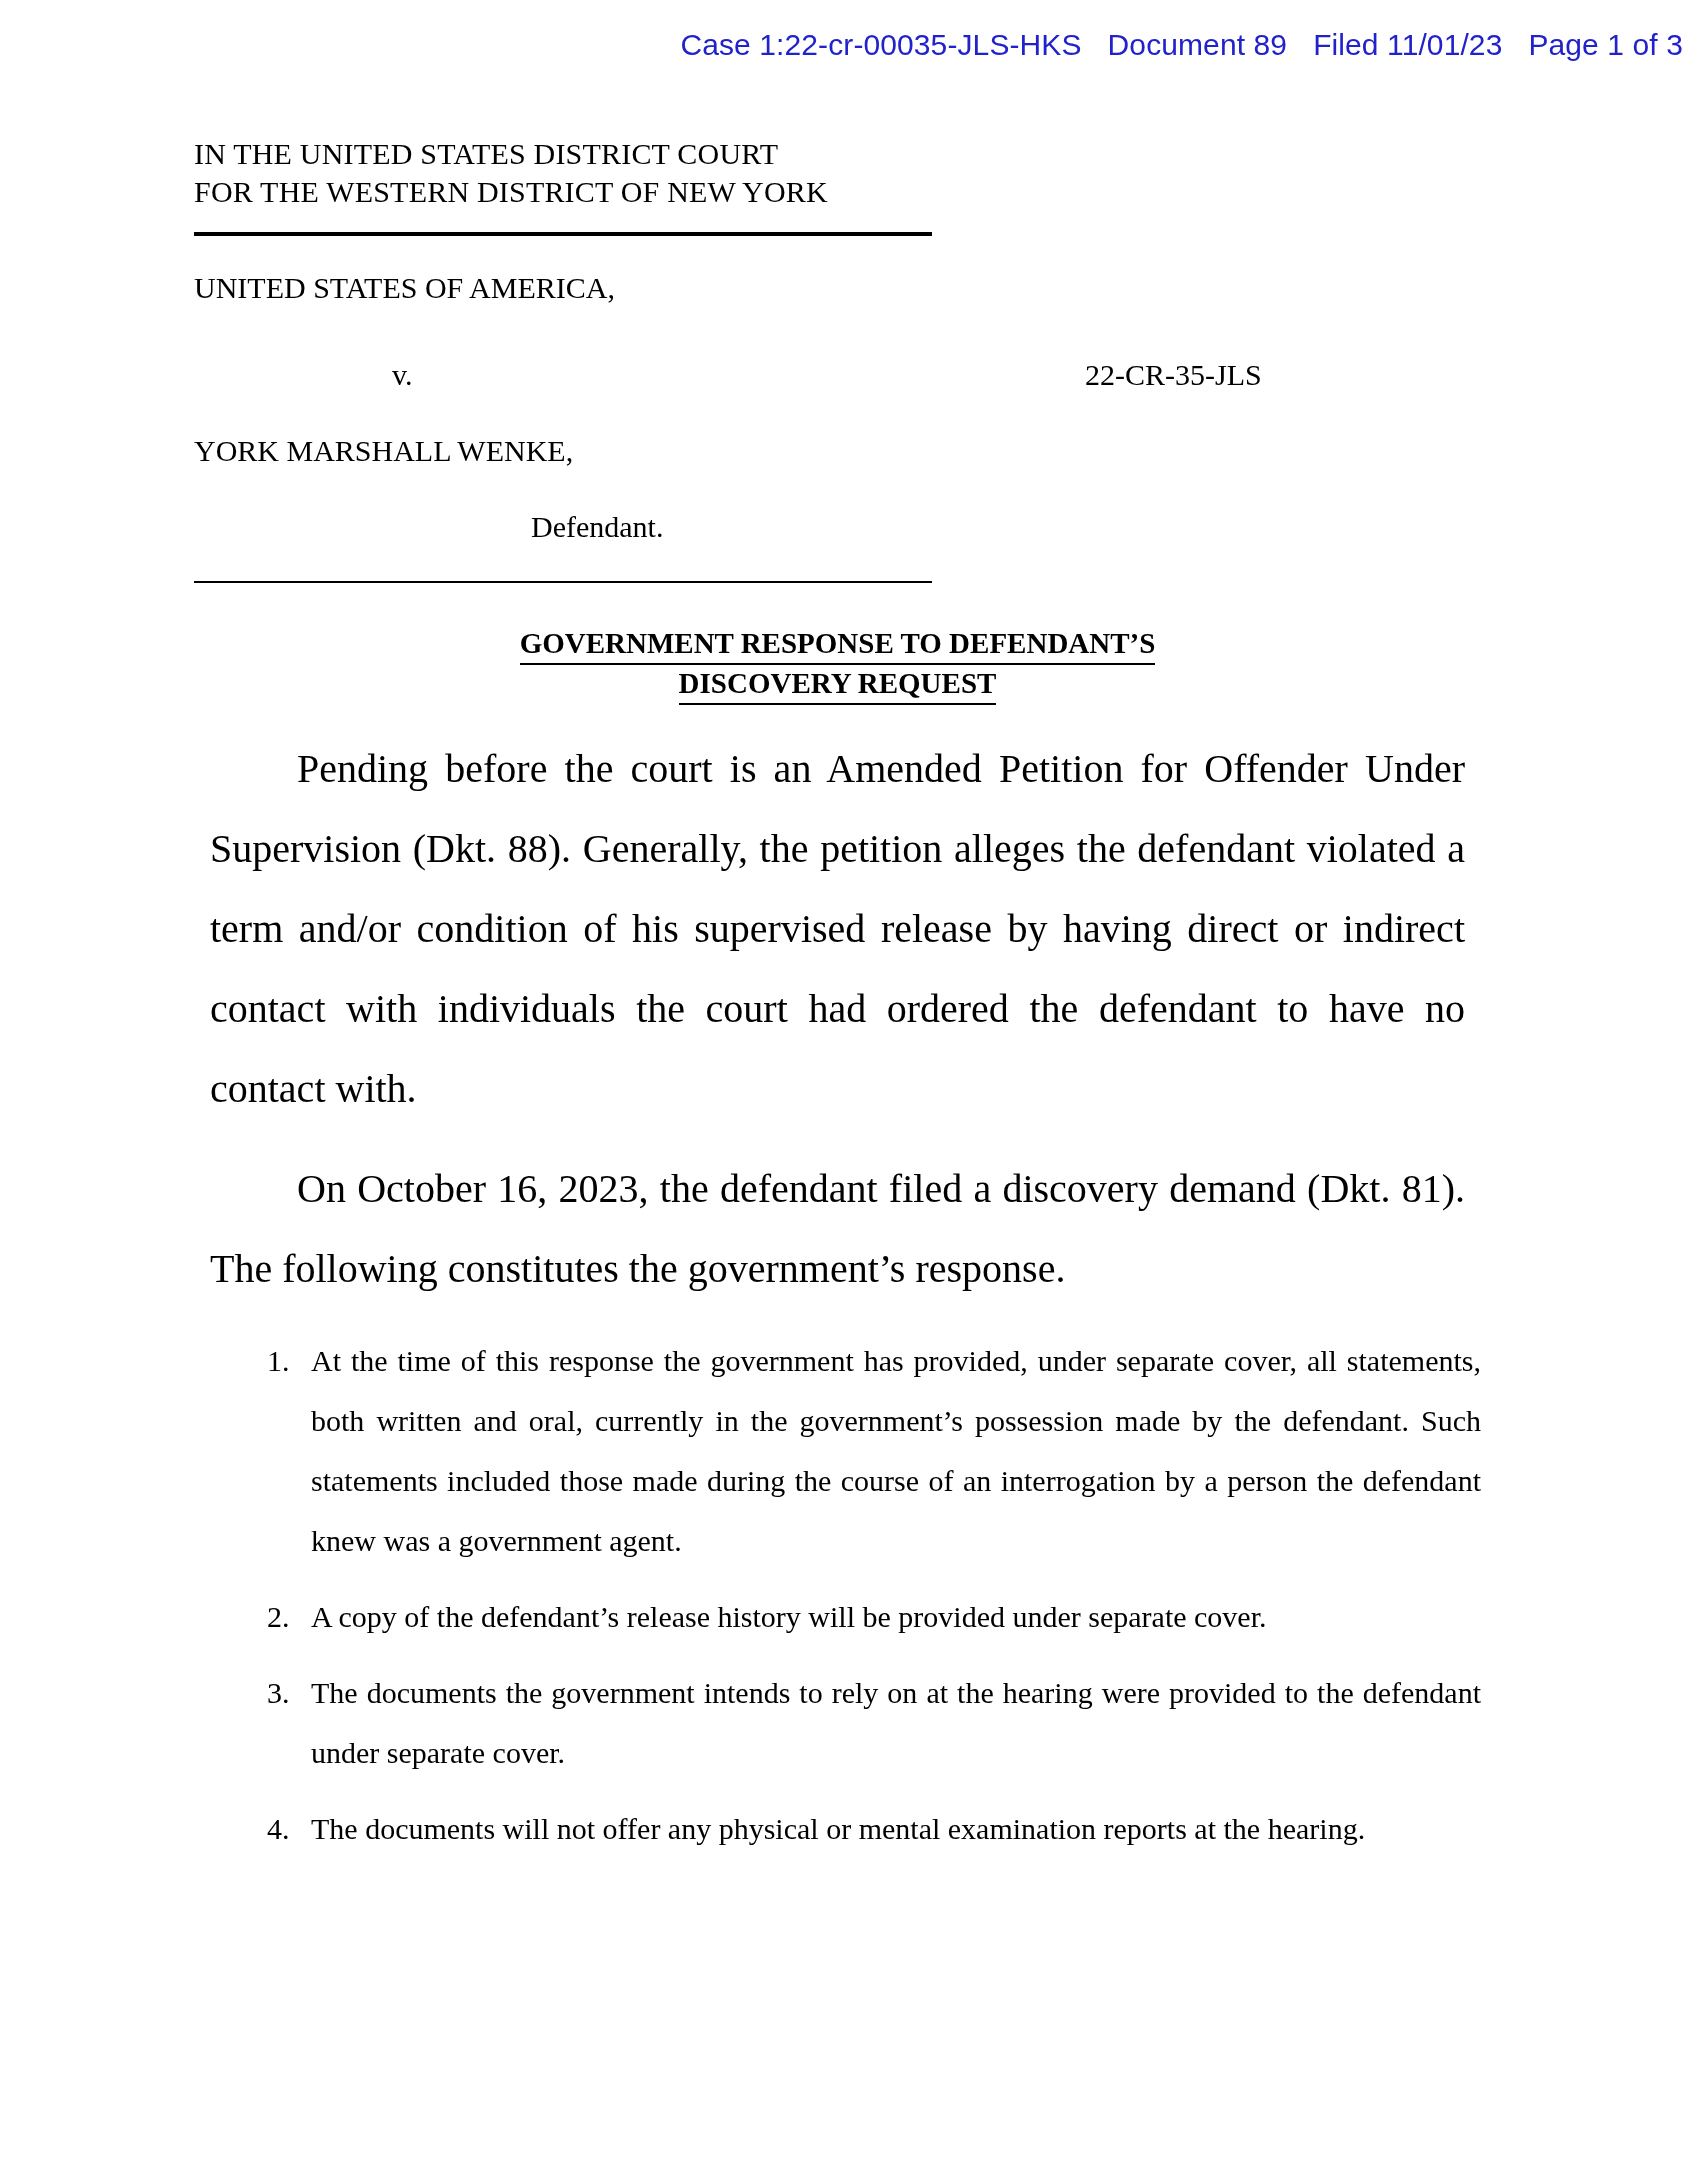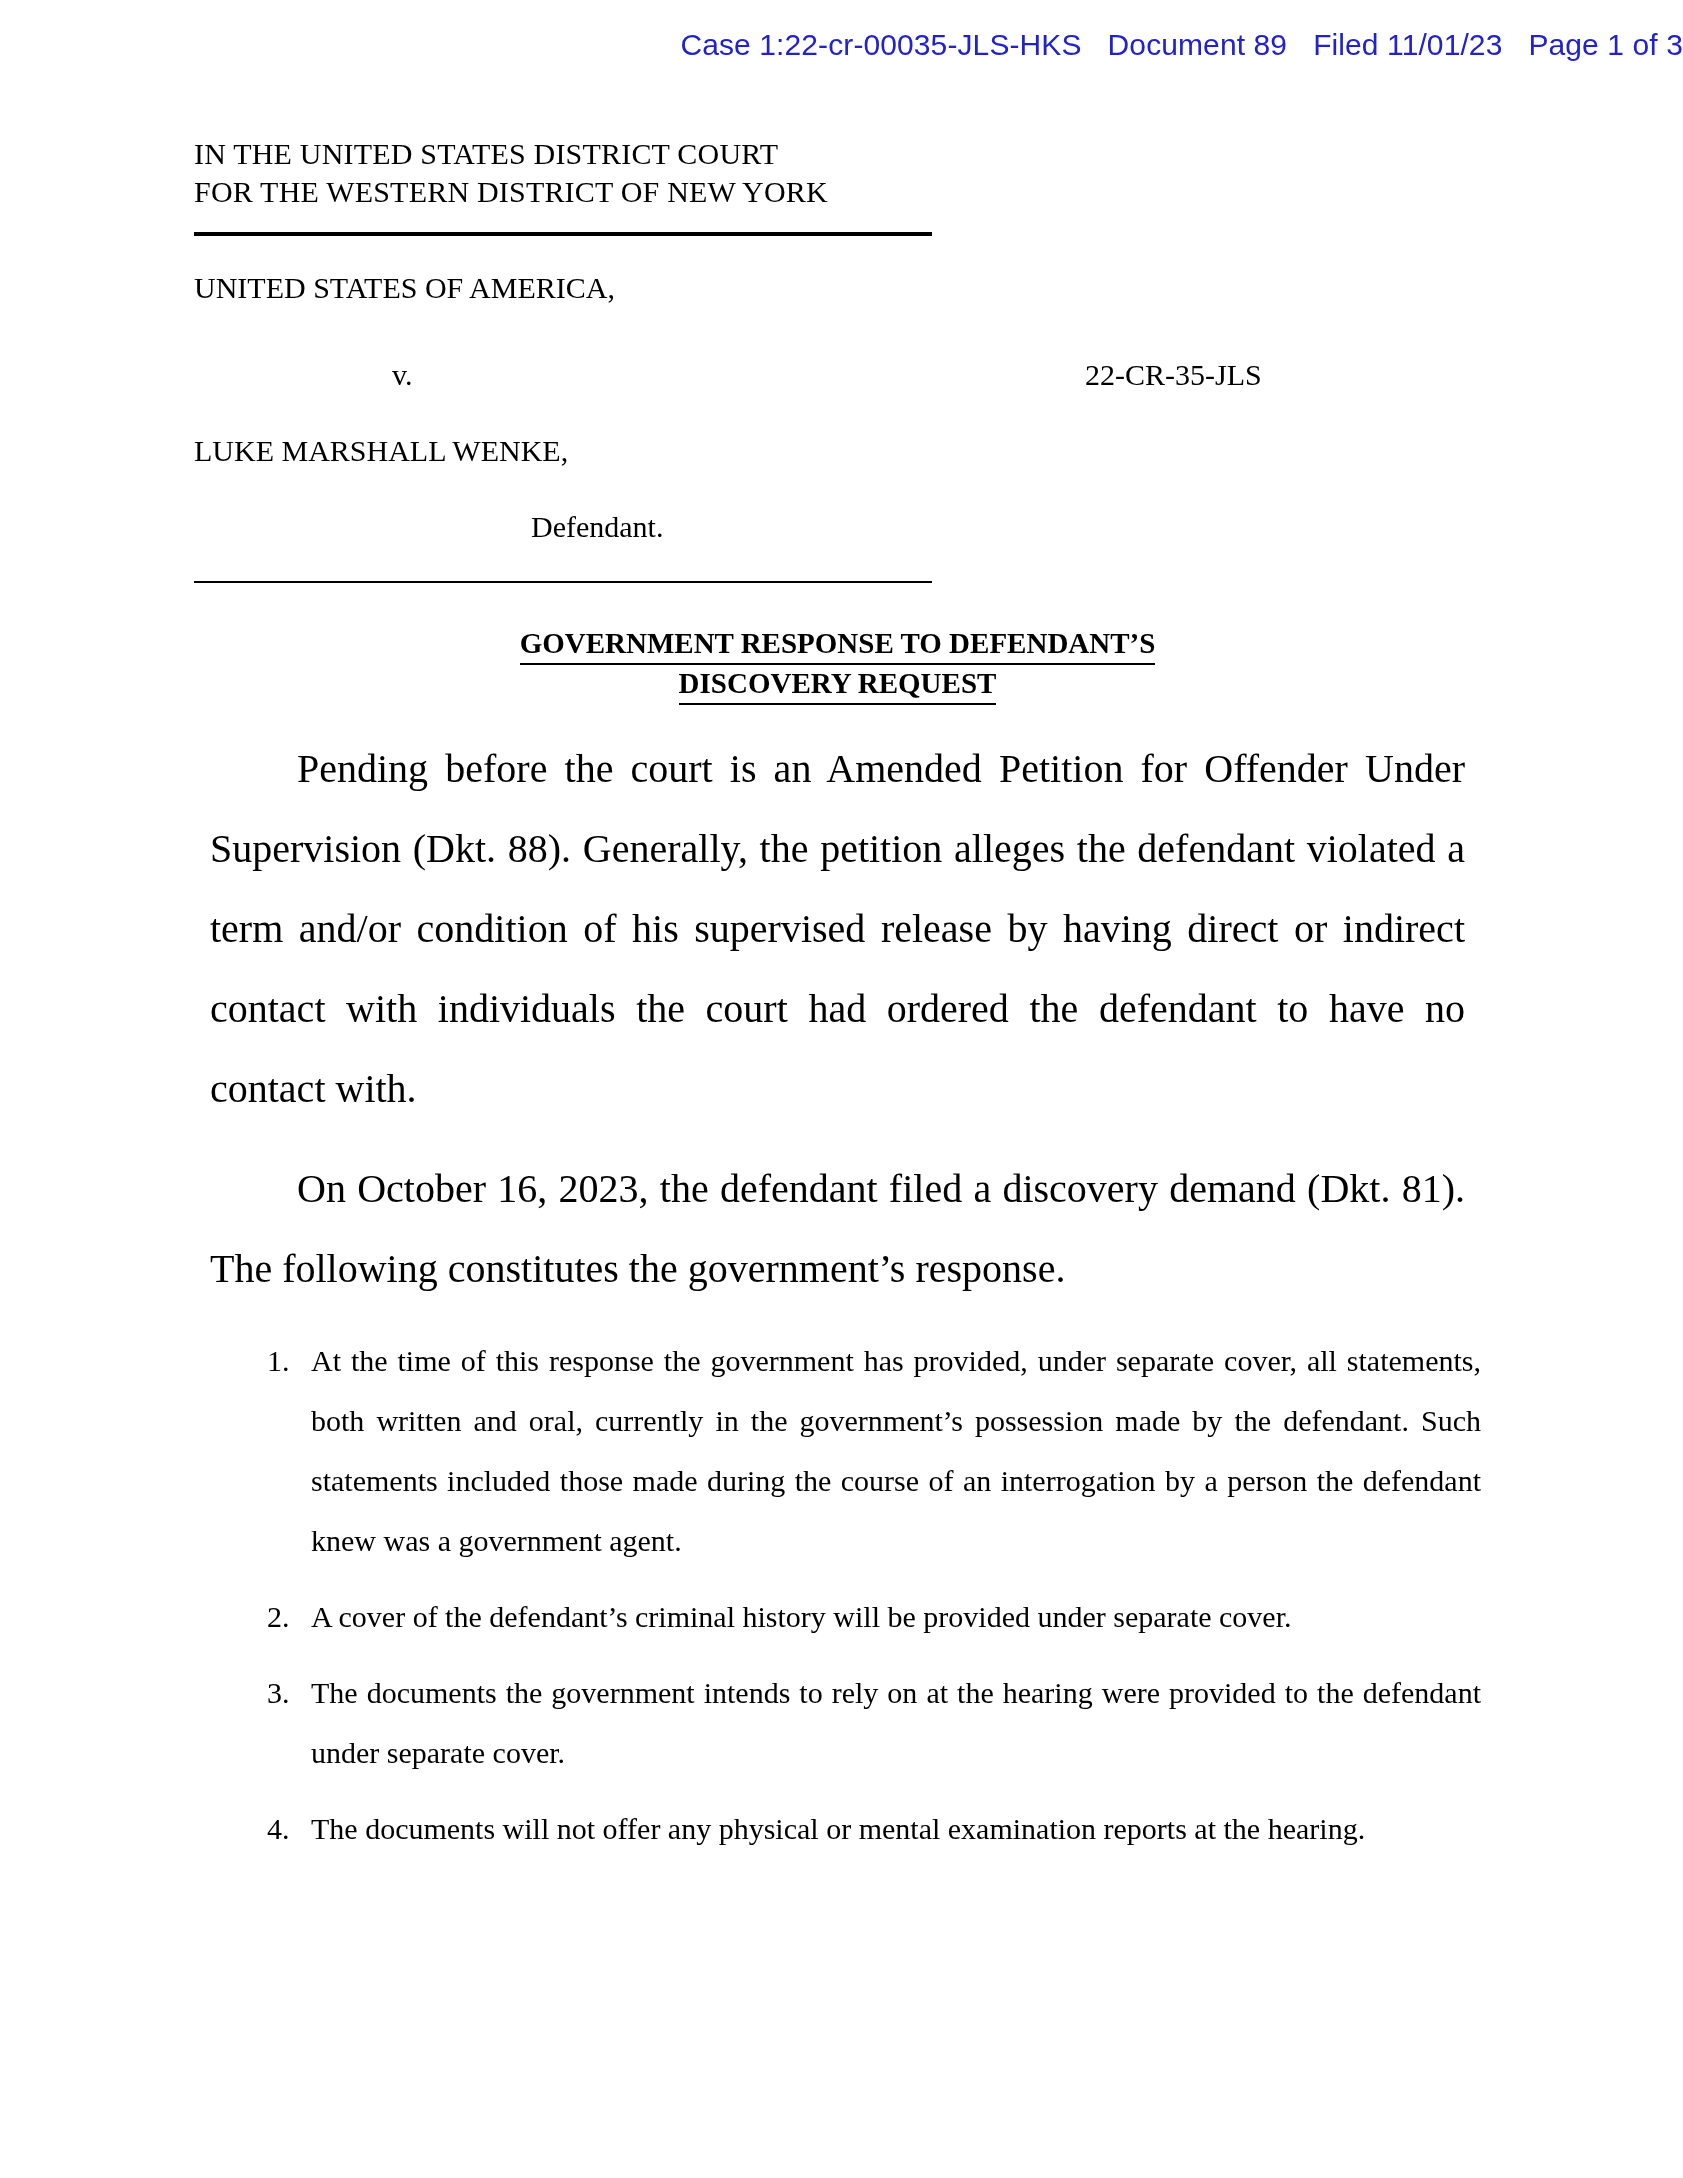--- a/index.html
+++ b/index.html
@@ -180,7 +180,7 @@
       <div class="sp-md"></div>
 
       <div class="cap-row">
-        <span>LUKE MARSHALL WENKE,</span>
+        <span>YORK MARSHALL WENKE,</span>
       </div>
 
       <div class="sp-md"></div>

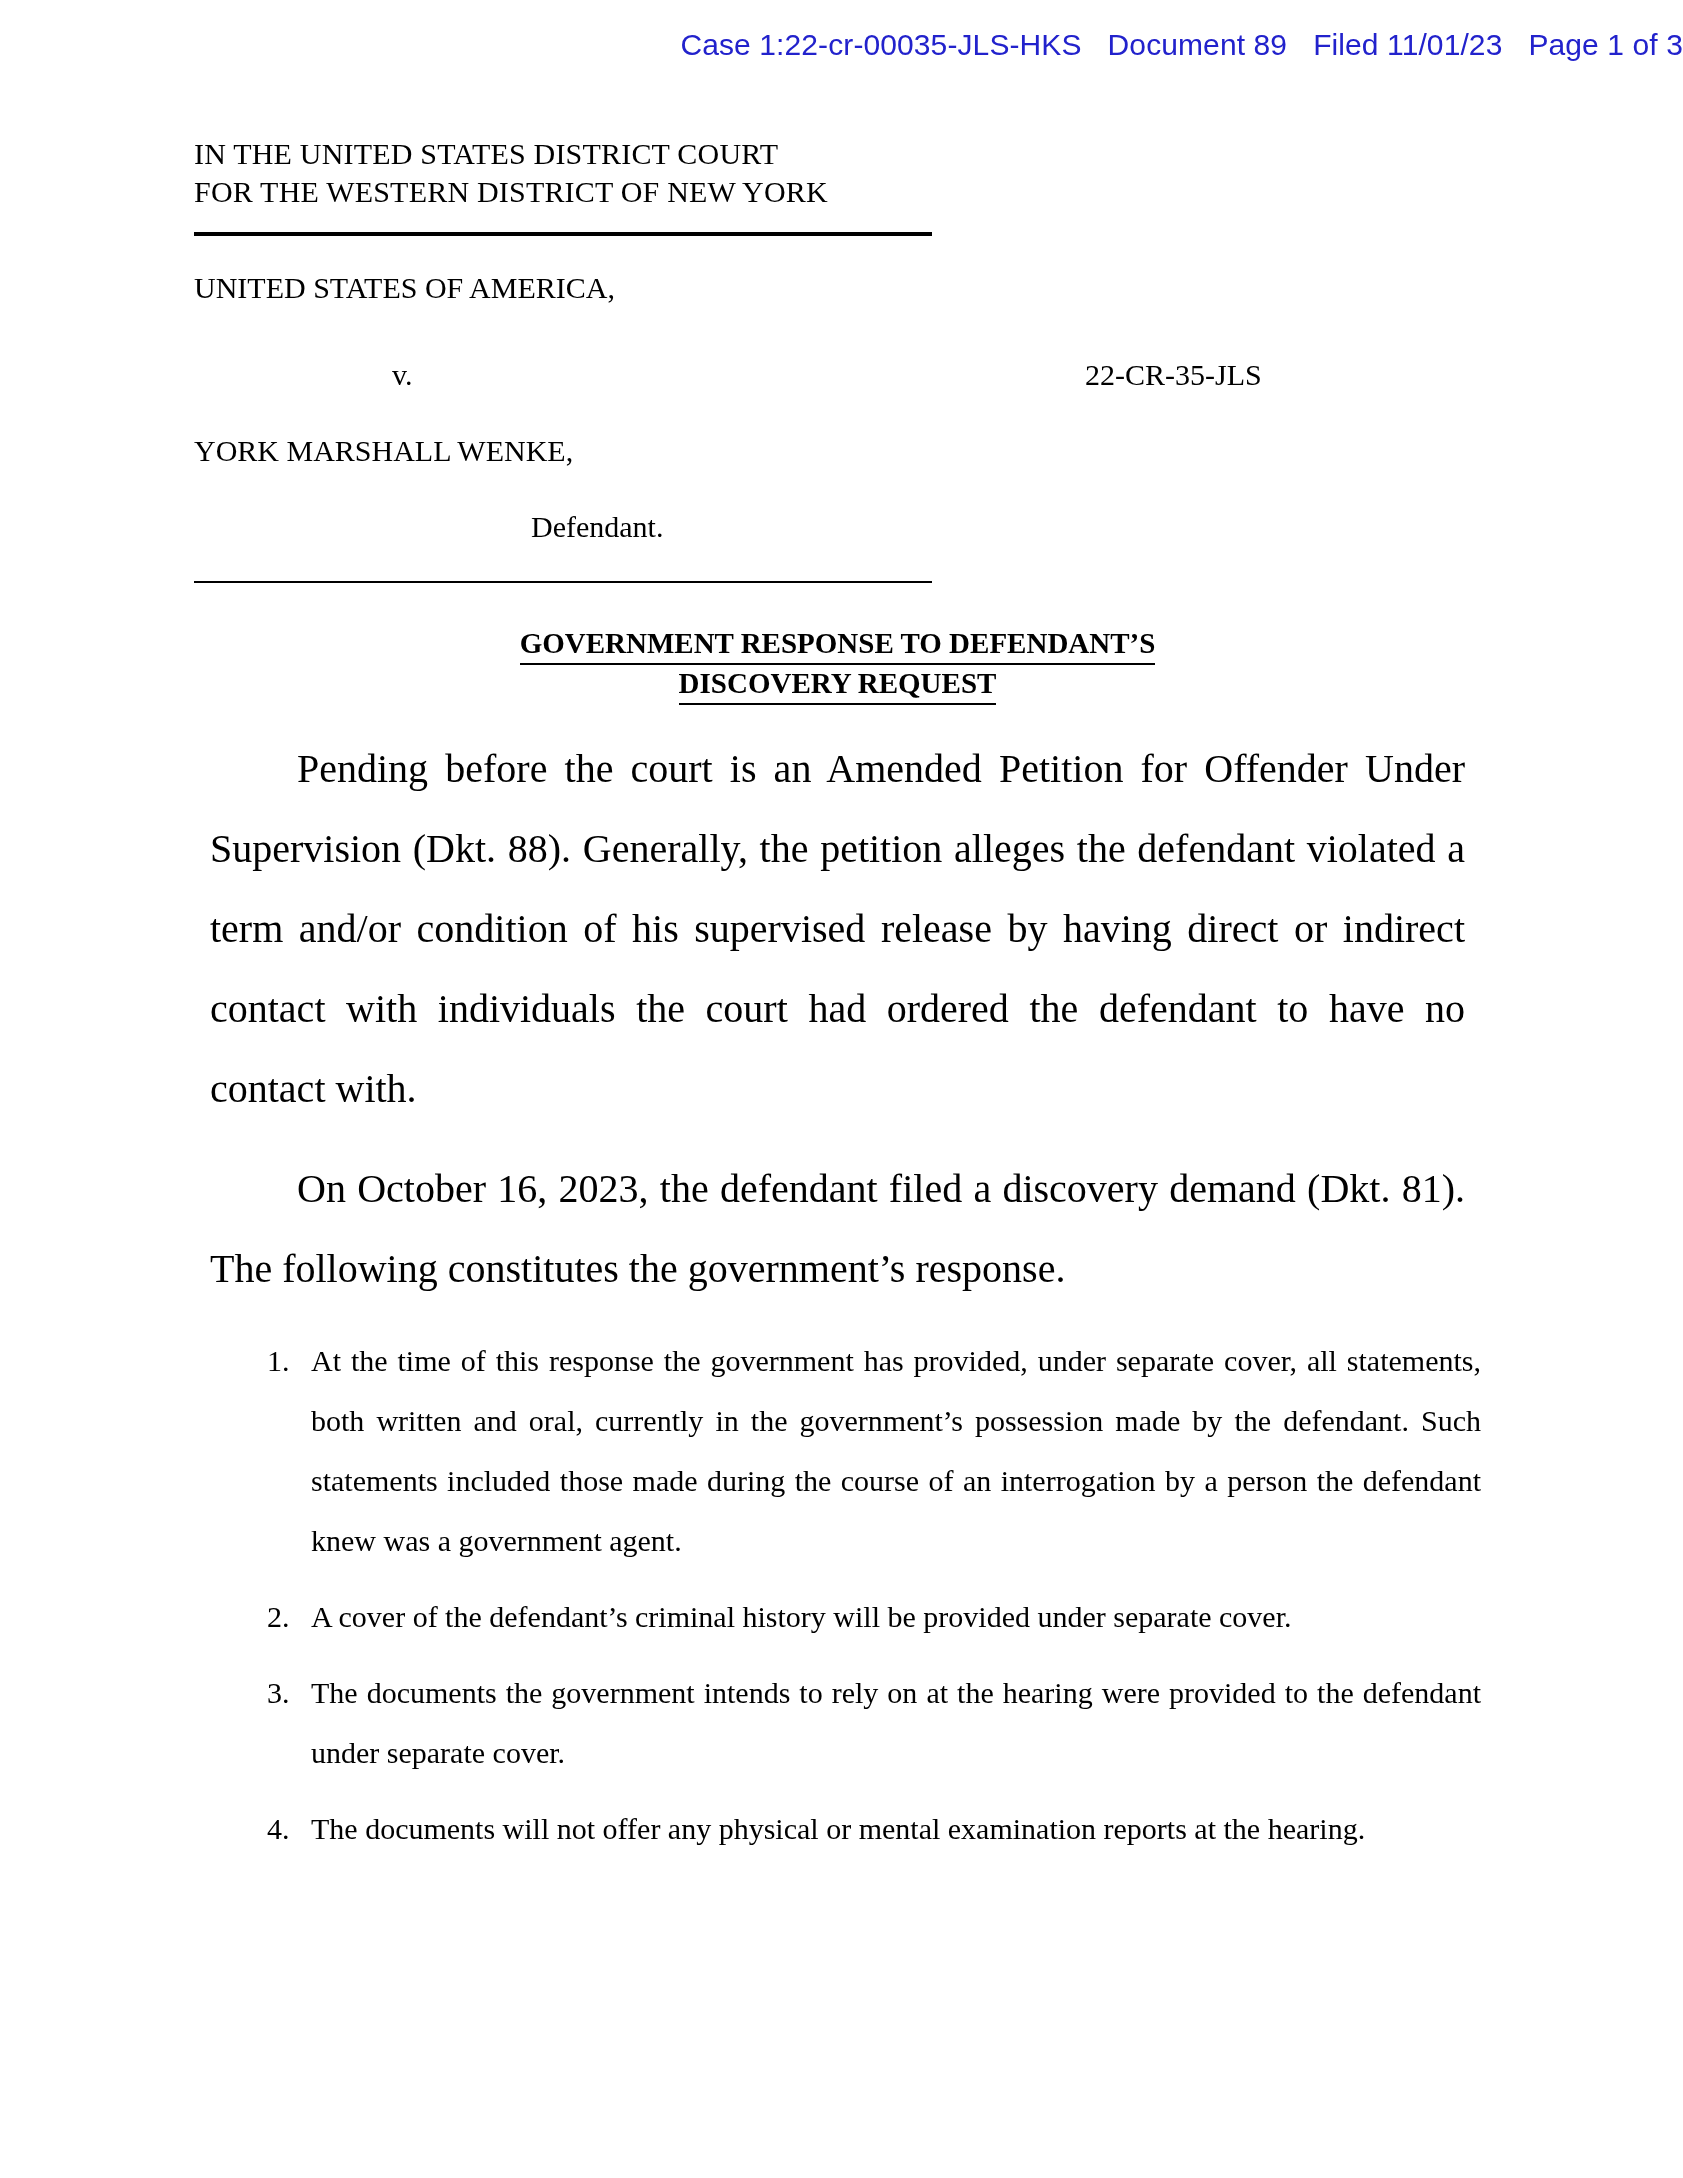--- a/index.html
+++ b/index.html
@@ -204,7 +204,7 @@
 
     <ol class="numlist">
       <li>At the time of this response the government has provided, under separate cover, all statements, both written and oral, currently in the government’s possession made by the defendant.   Such statements included those made during the course of an interrogation by a person the defendant knew was a government agent.</li>
-      <li>A cover of the defendant’s criminal history will be provided under separate cover.</li>
+      <li>A copy of the defendant’s release history will be provided under separate cover.</li>
       <li>The documents the government intends to rely on at the hearing were provided to the defendant under separate cover.</li>
       <li>The documents will not offer any physical or mental examination reports at the hearing.</li>
     </ol>

